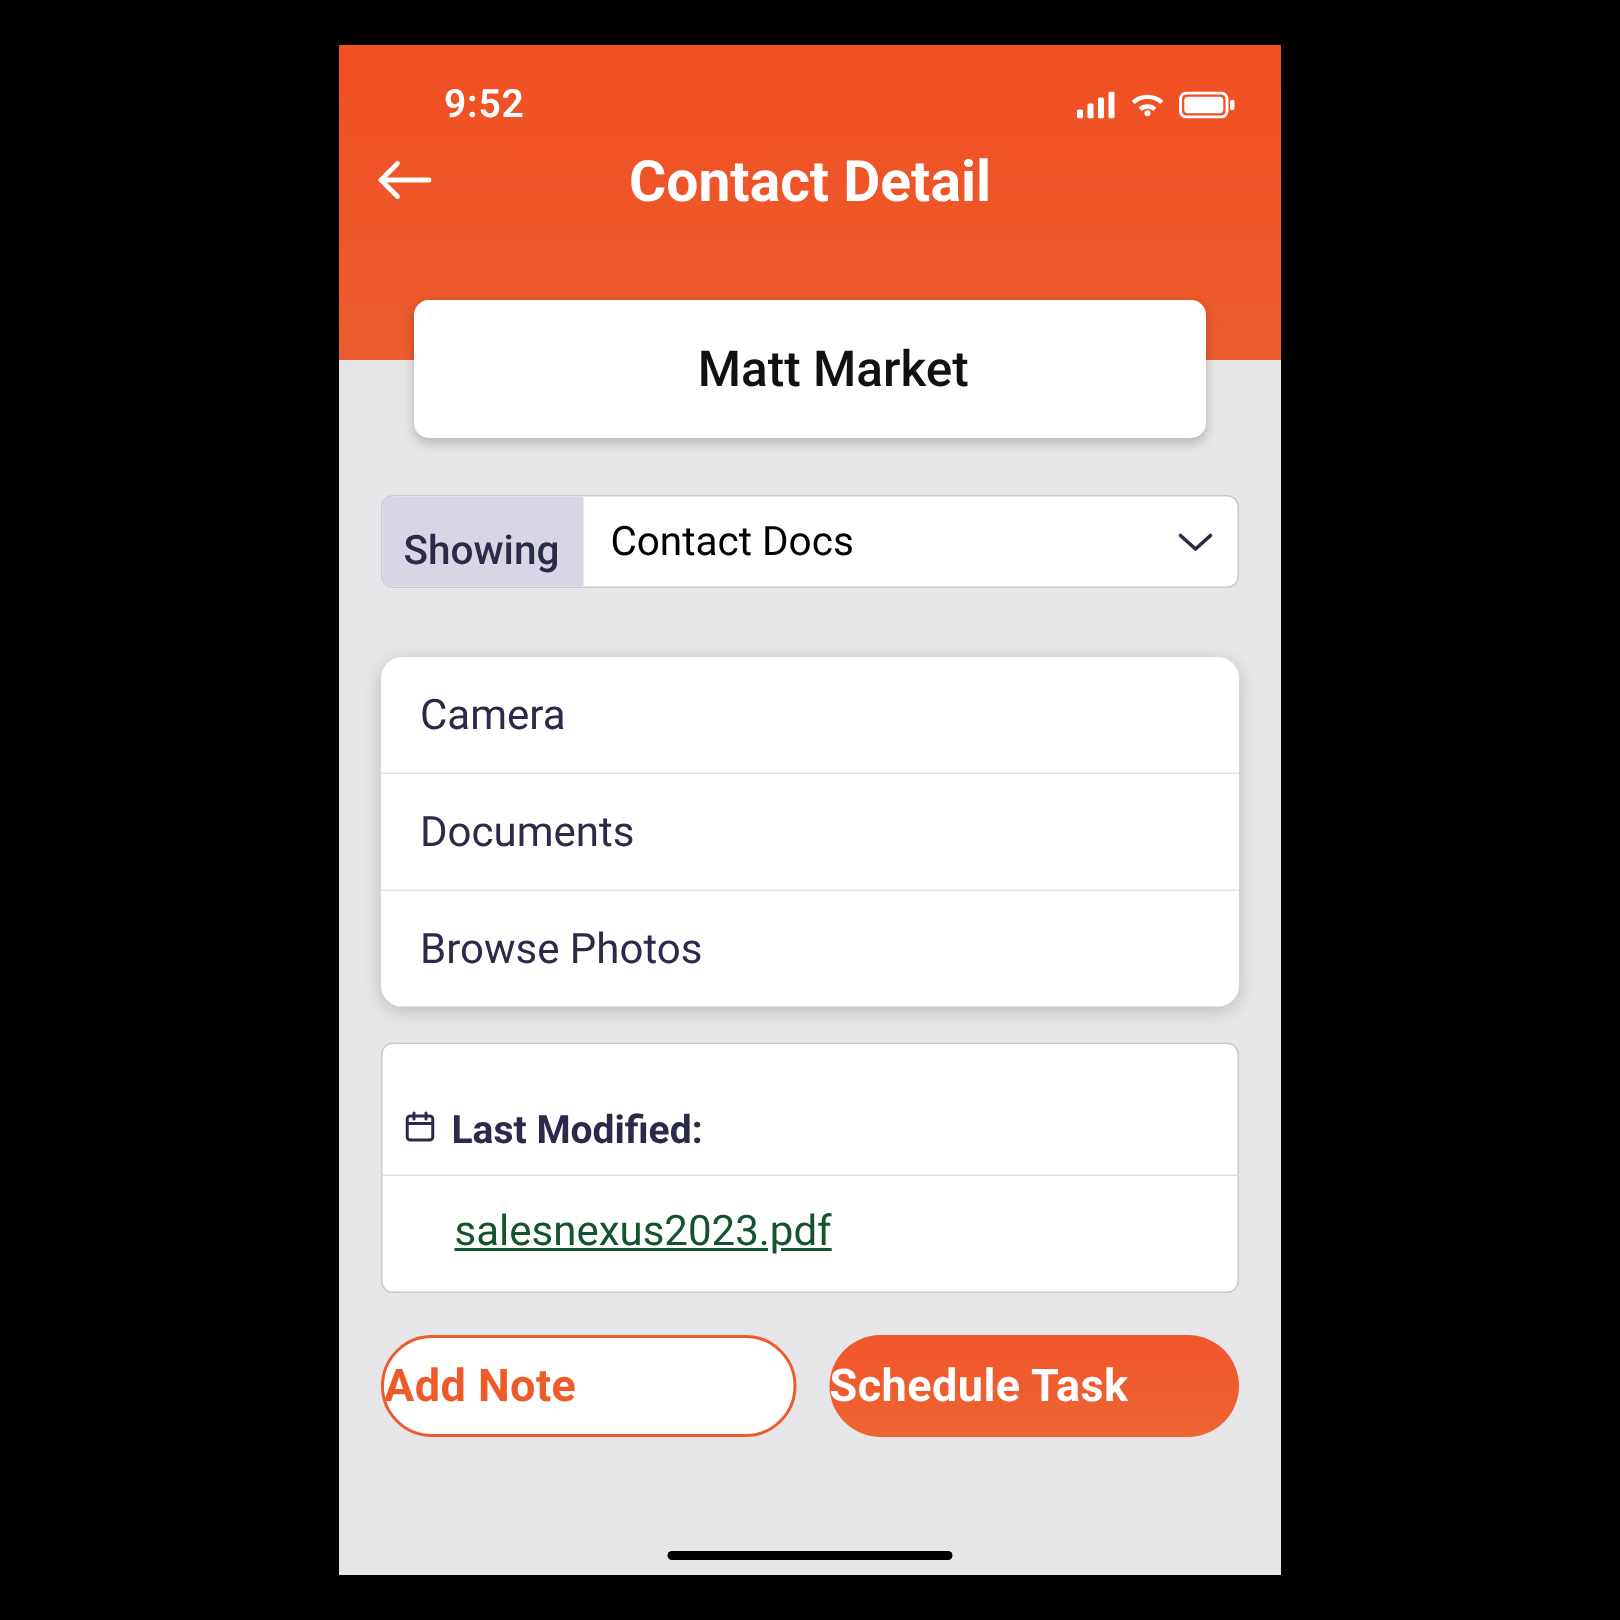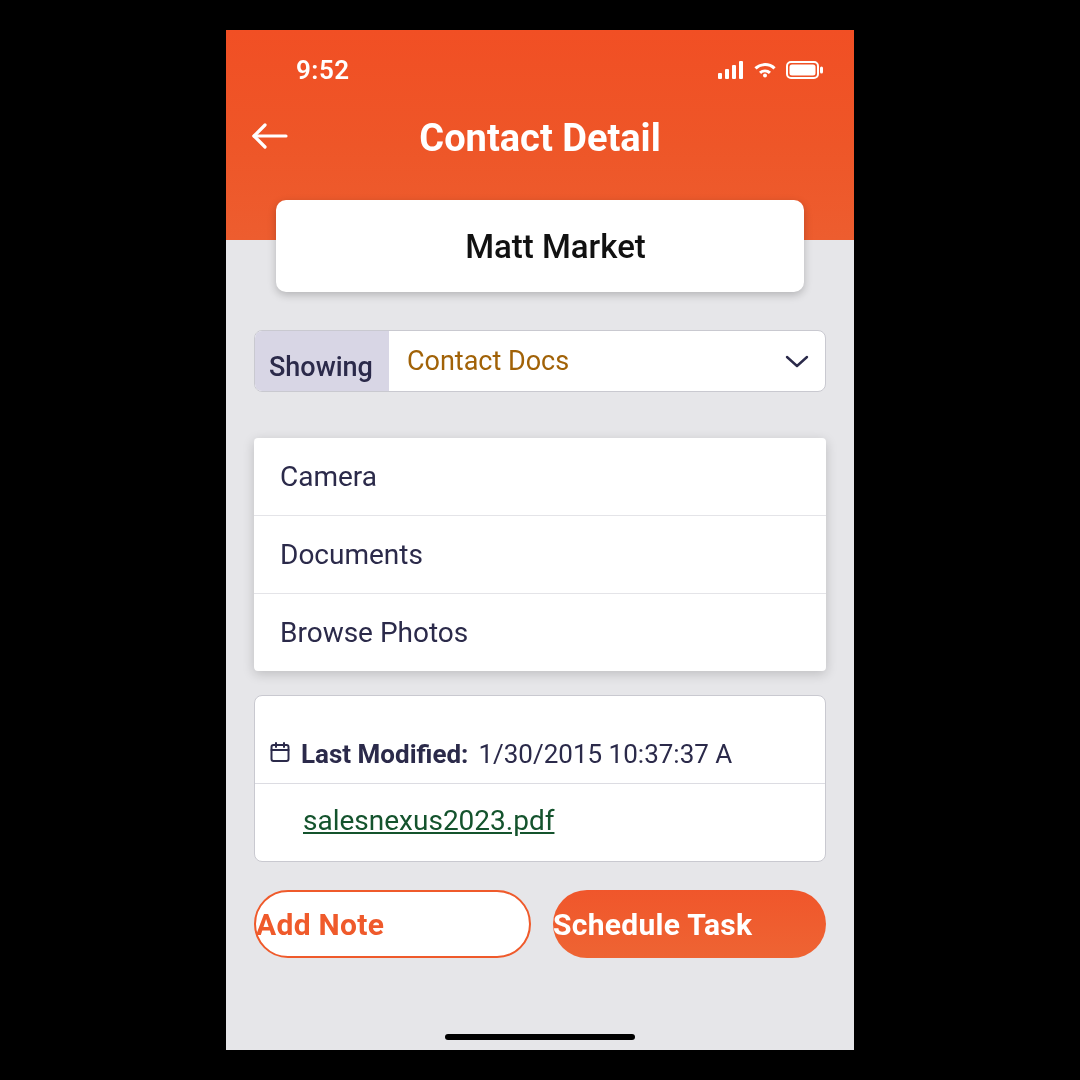--- a/index.html
+++ b/index.html
@@ -45,7 +45,7 @@
   .nav-row {
     display: flex;
     align-items: center;
-    margin-top: 28px;
+    margin-top: 12px;
     padding: 0 22px;
     position: relative;
   }

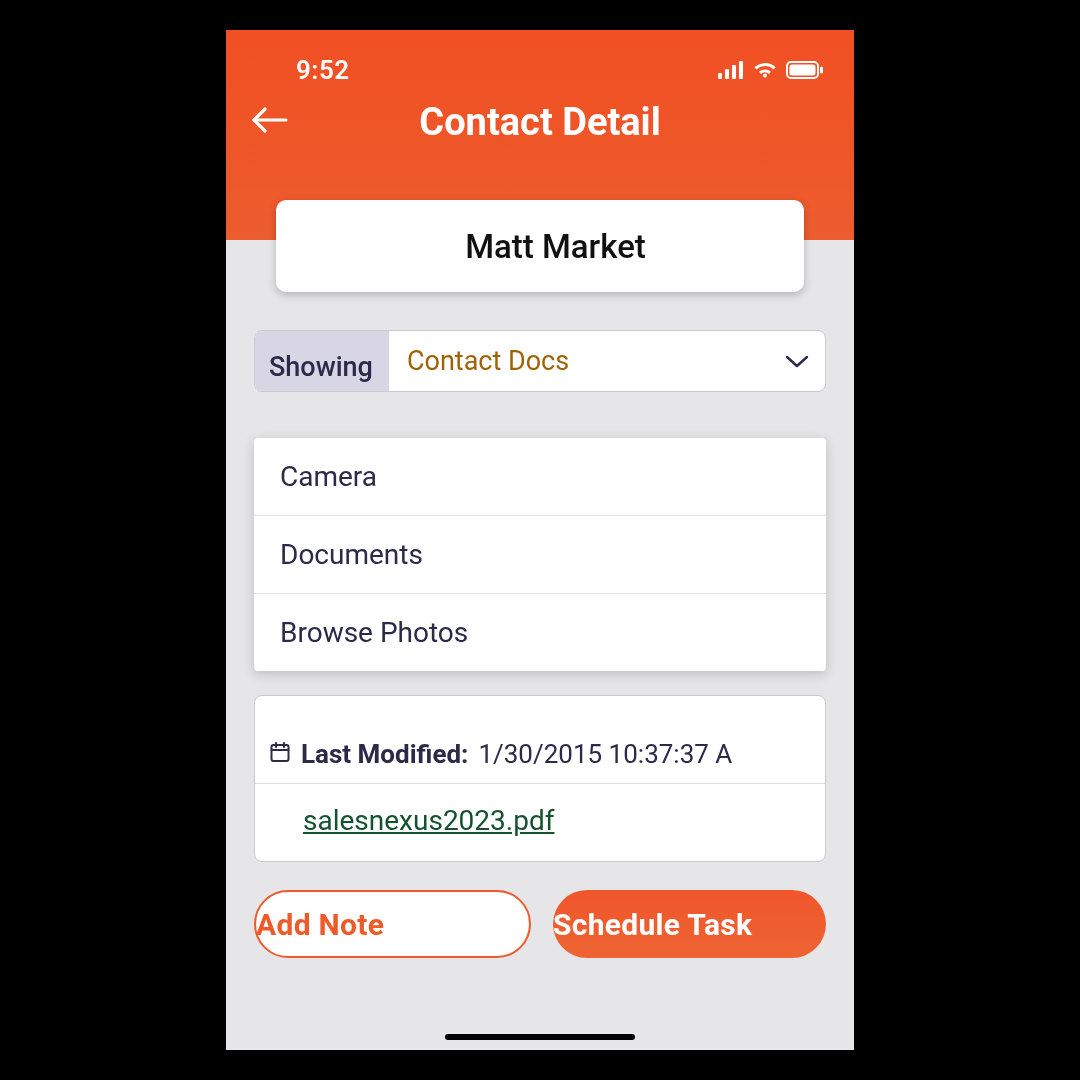--- a/index.html
+++ b/index.html
@@ -101,7 +101,7 @@
     flex: 1;
     display: flex;
     align-items: center;
-    color: #a16207;
+    color: #000000;
     font-size: 27px;
     padding-left: 18px;
   }

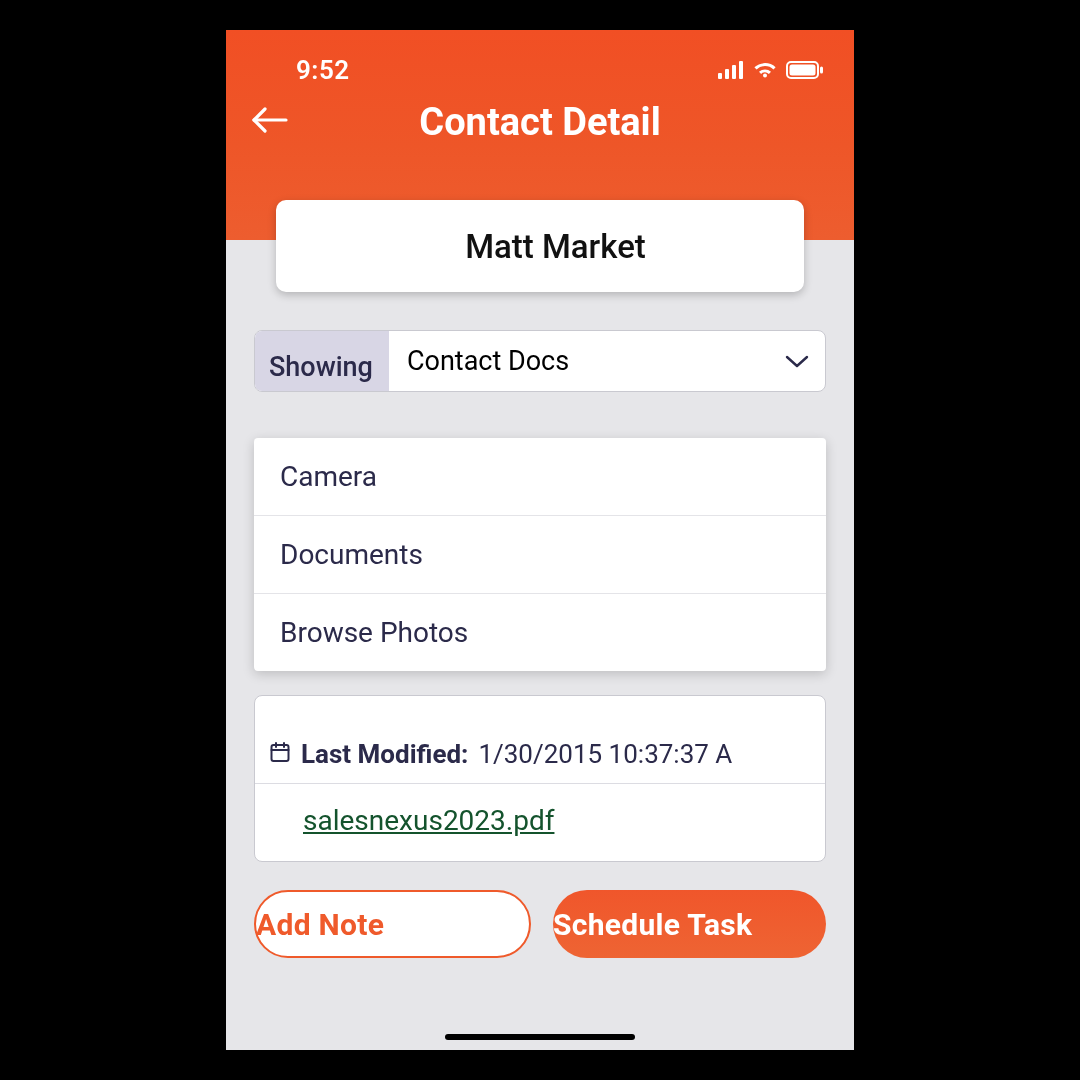--- a/index.html
+++ b/index.html
@@ -114,7 +114,7 @@
   .menu-card {
     margin-top: 46px;
     background: #fff;
-    border-radius: 4px;
+    border-radius: 14px;
     box-shadow: 0 3px 12px rgba(0,0,0,0.18);
     overflow: hidden;
   }

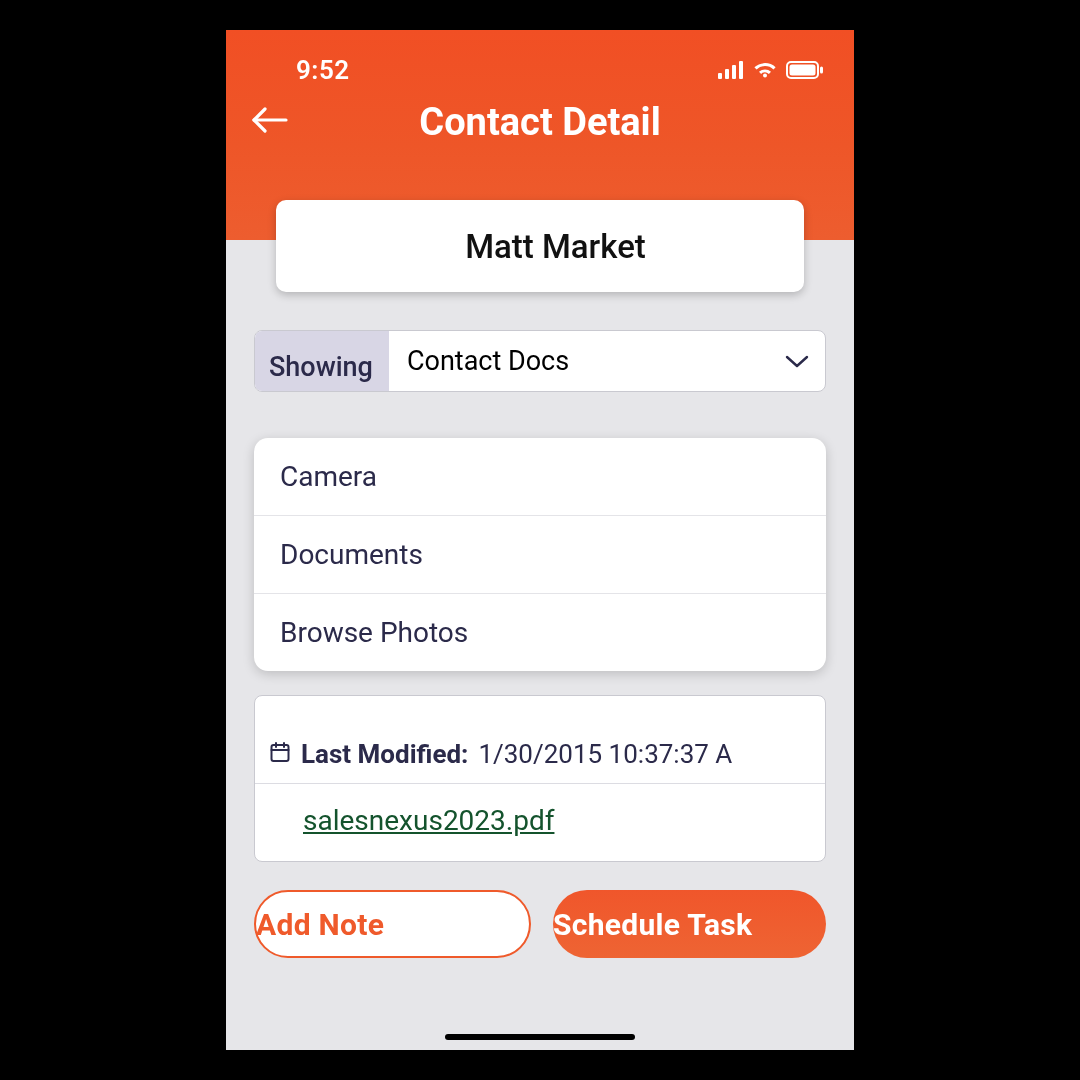--- a/index.html
+++ b/index.html
@@ -279,7 +279,6 @@
             </svg>
         </span>
         <span class="label">Last Modified:</span>
-        <span class="value">1/30/2015 10:37:37 A</span>
       </div>
       <div class="doc-body">
         <a class="doc-link" href="#">salesnexus2023.pdf</a>

